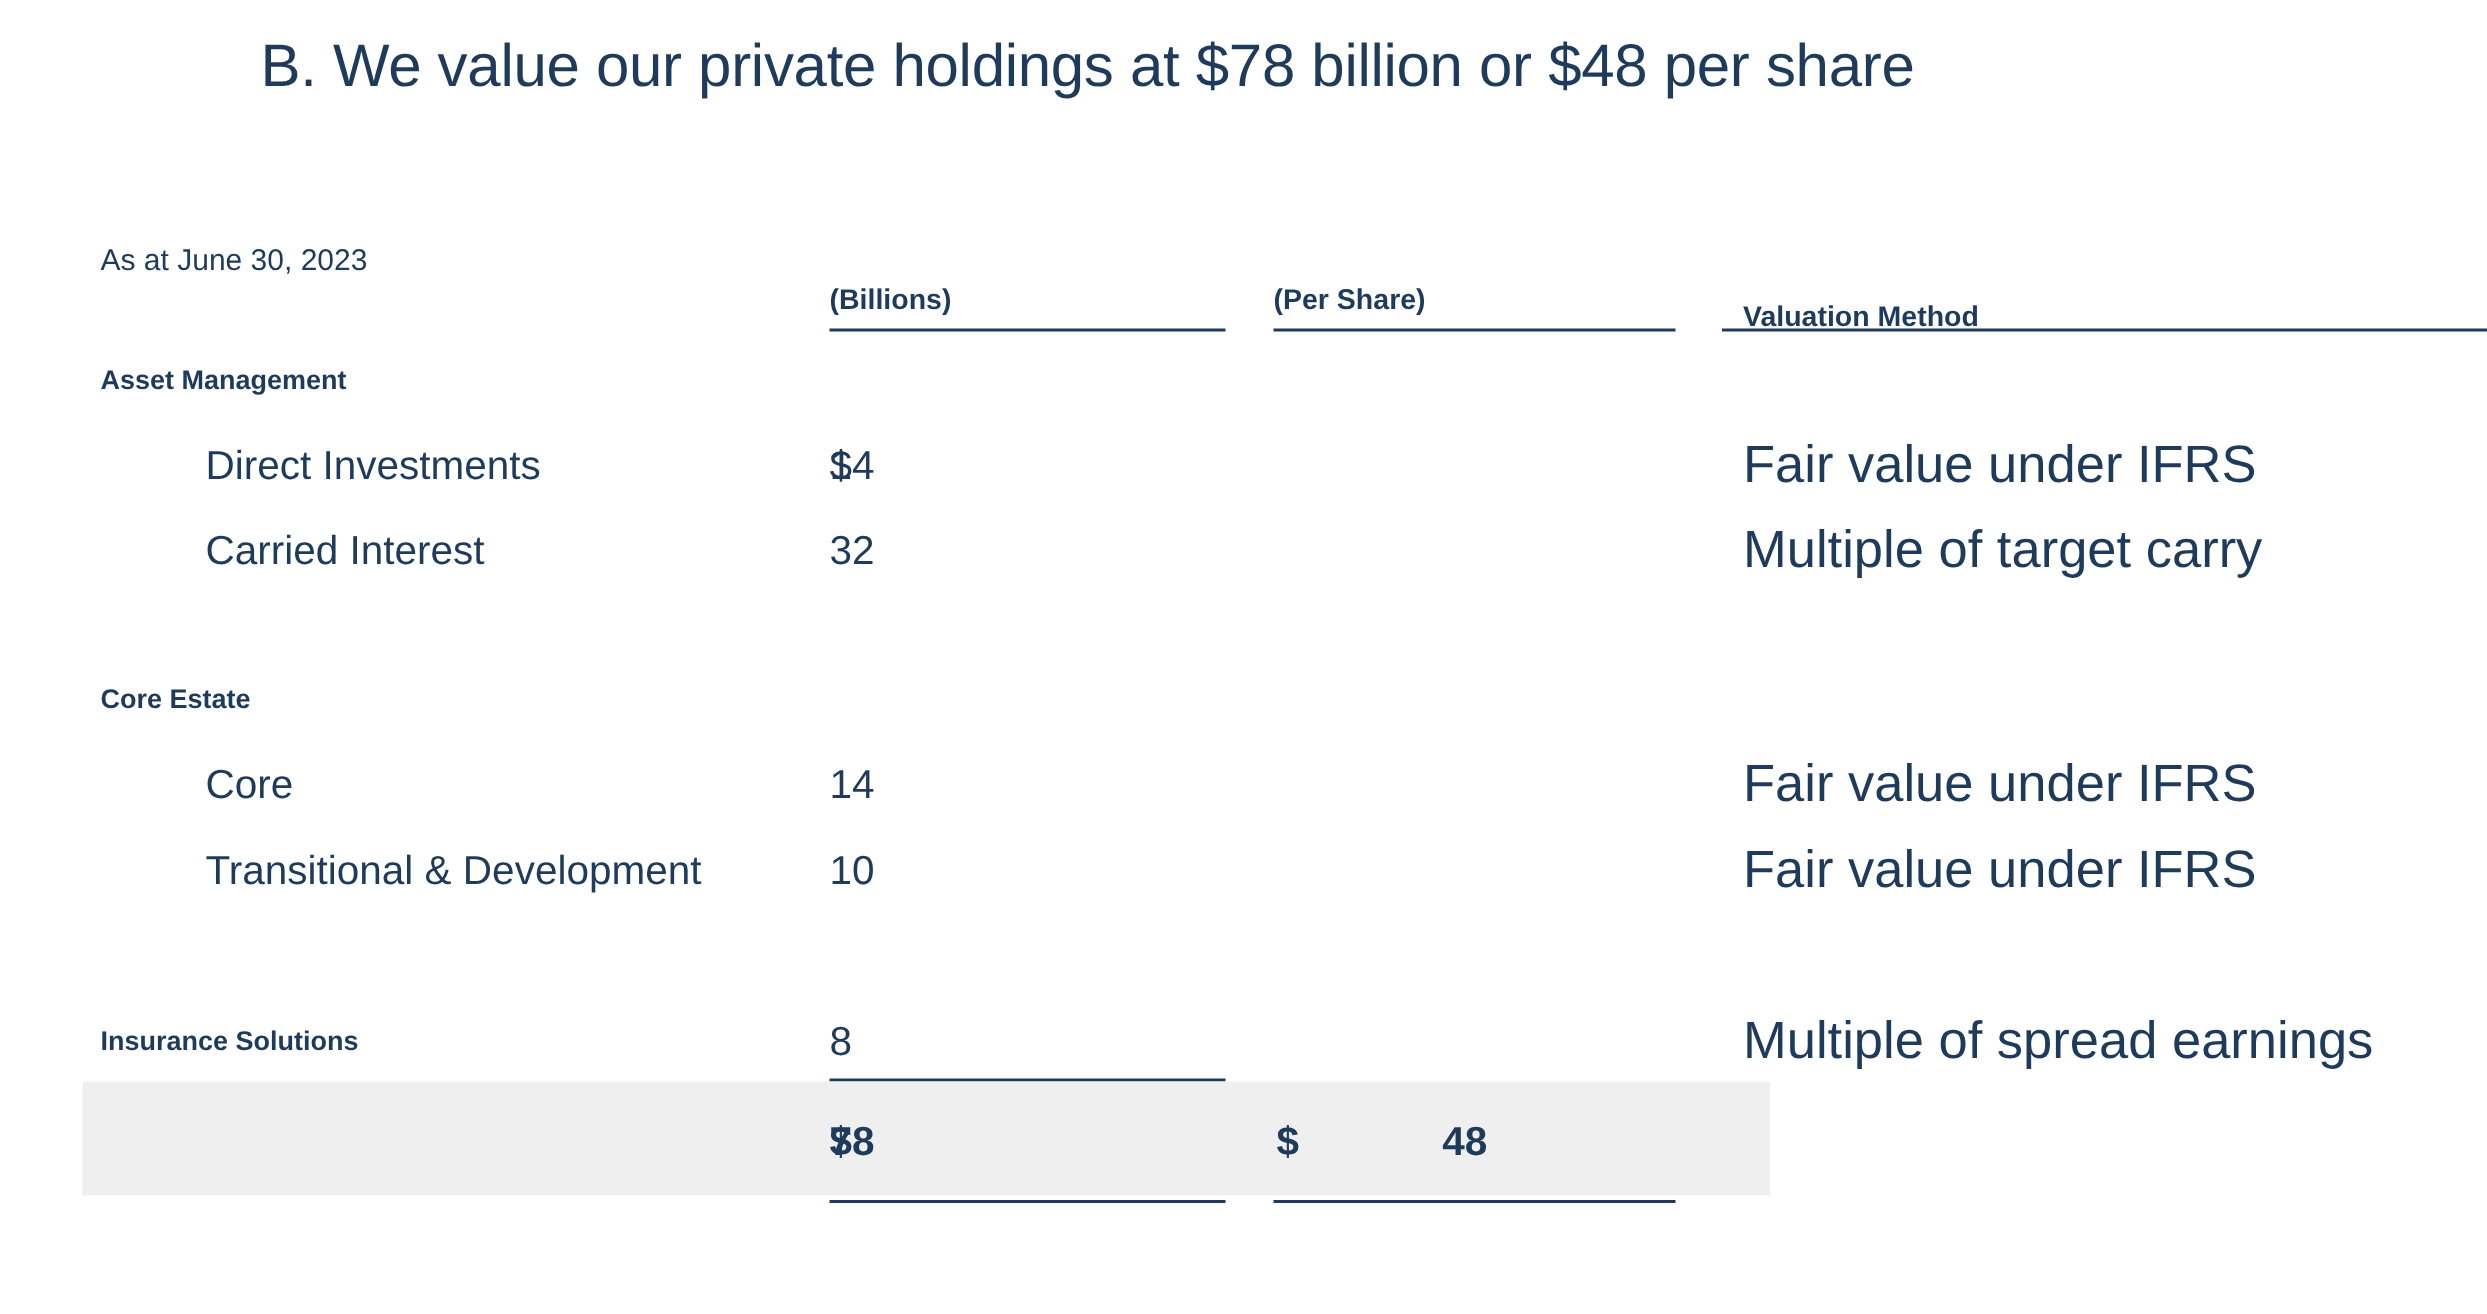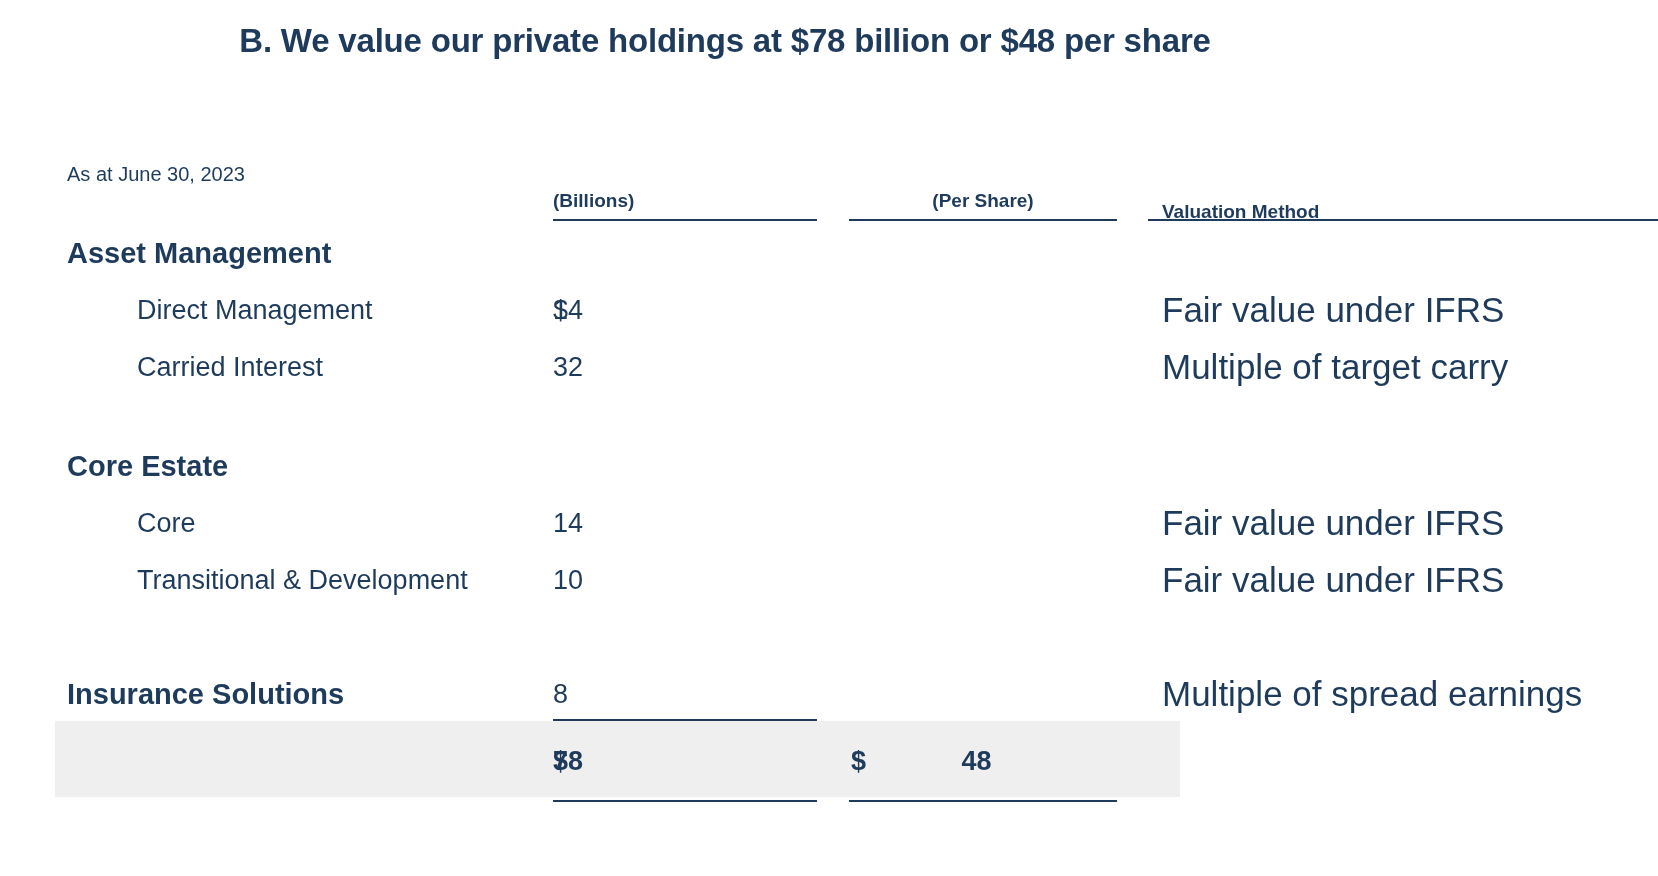--- a/index.html
+++ b/index.html
@@ -23,8 +23,8 @@
     top: 22px;
     width: 1450px;
     text-align: center;
-    font-size: 33px;
-    font-weight: bold;
+    font-size: 40px;
+    font-weight: normal;
     letter-spacing: -0.2px;
     color: #1f3b5b;
     white-space: nowrap;

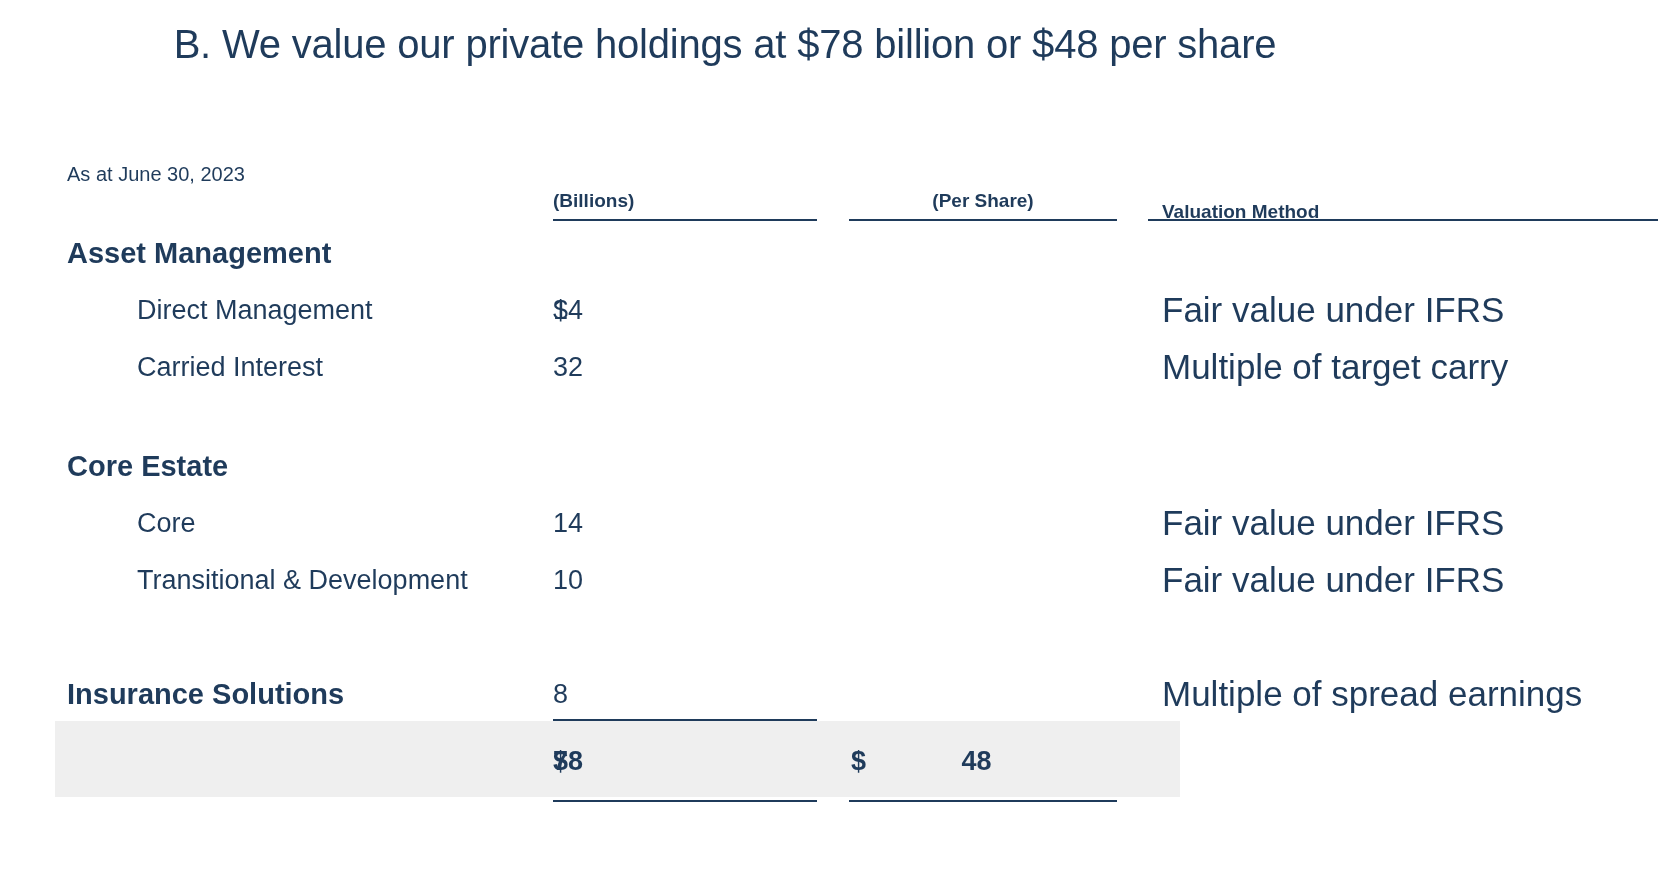--- a/index.html
+++ b/index.html
@@ -124,7 +124,7 @@
     white-space: nowrap;
   }
   .colhead.billions { left: 553px; width: 264px; text-align: left; }
-  .colhead.pershare { left: 849px; width: 268px; text-align: center; }
+  .colhead.pershare { left: 849px; width: 268px; text-align: left; }
   .colhead.method   { left: 1162px; width: 496px; text-align: left; margin-top: 11px; }
 
   .rule {

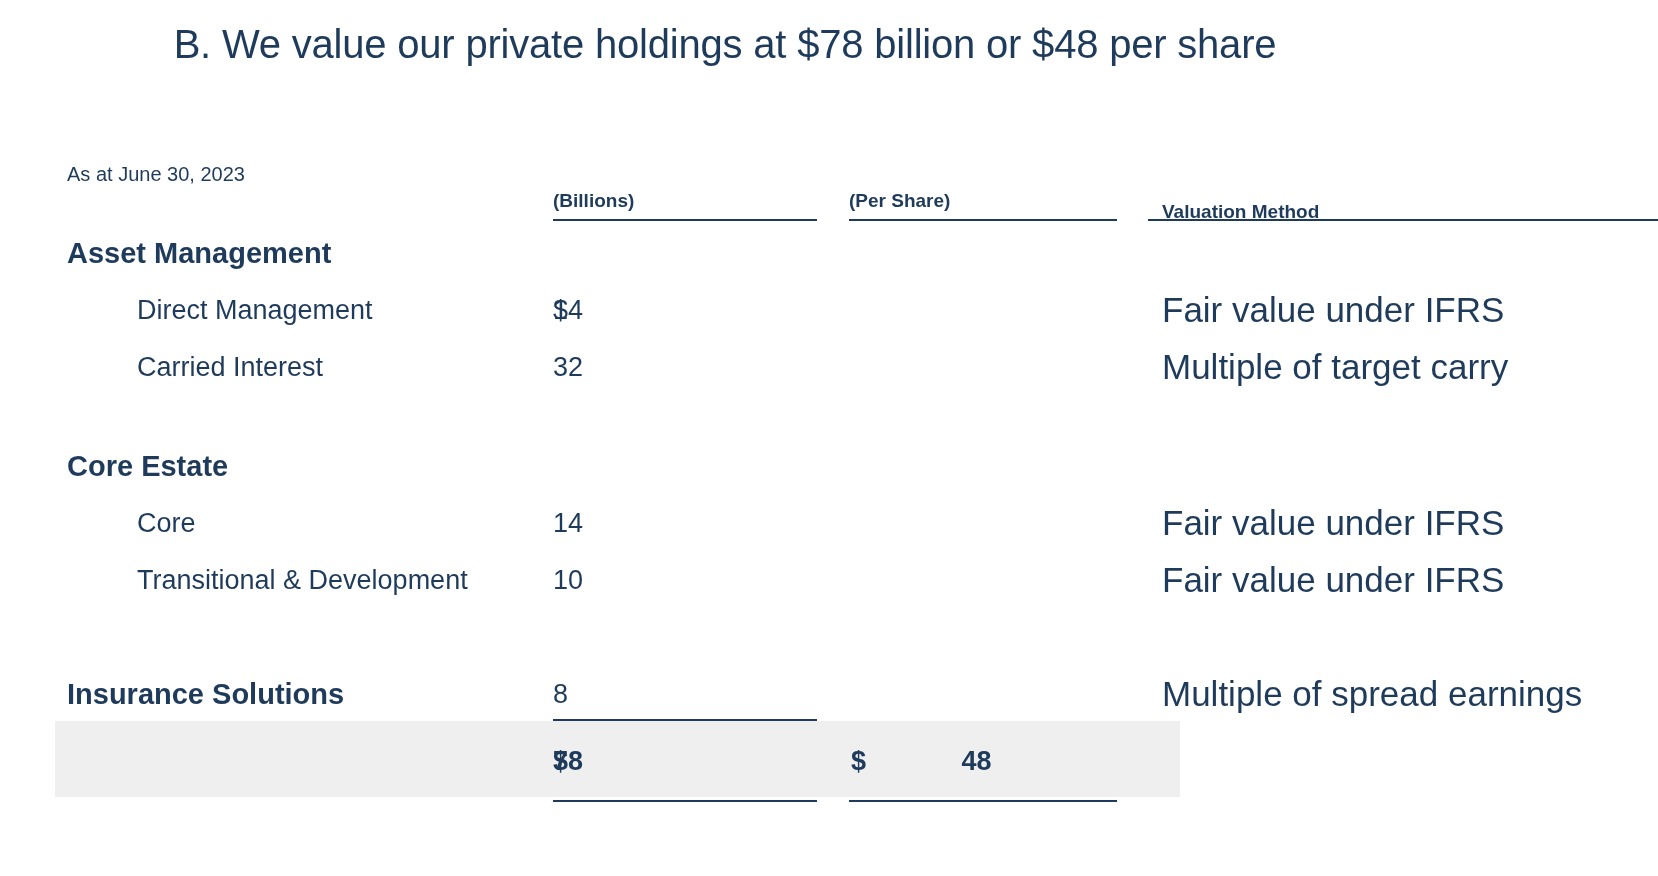--- a/index.html
+++ b/index.html
@@ -57,7 +57,7 @@
     white-space: nowrap;
   }
   .cell-label.indent { left: 137px; width: 400px; }
-  .cell-label.section { font-weight: bold; font-size: 29px; }
+  .cell-label.section { font-weight: bold; font-size: 18px; }
 
   .cell-cur-b {
     position: absolute;

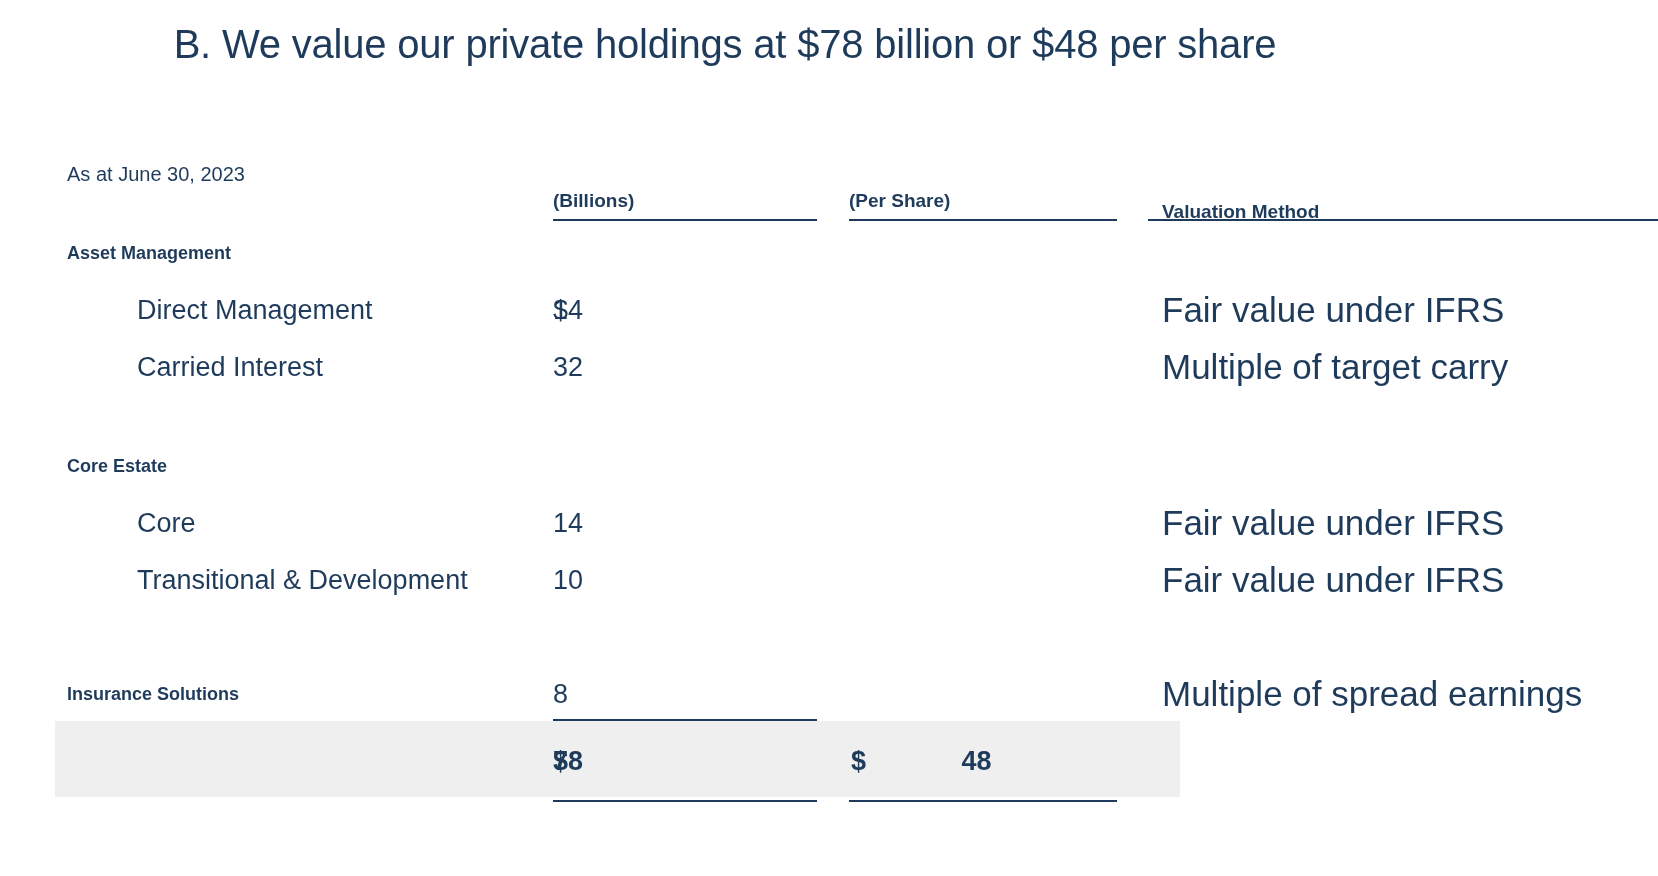--- a/index.html
+++ b/index.html
@@ -170,7 +170,7 @@
   </div>
 
   <div class="row" style="top:281px">
-    <div class="cell-label indent">Direct Management</div>
+    <div class="cell-label indent">Direct Investments</div>
     <div class="cell-cur-b">$</div>
     <div class="cell-val-b">14</div>
     <div class="cell-val-p"></div>

